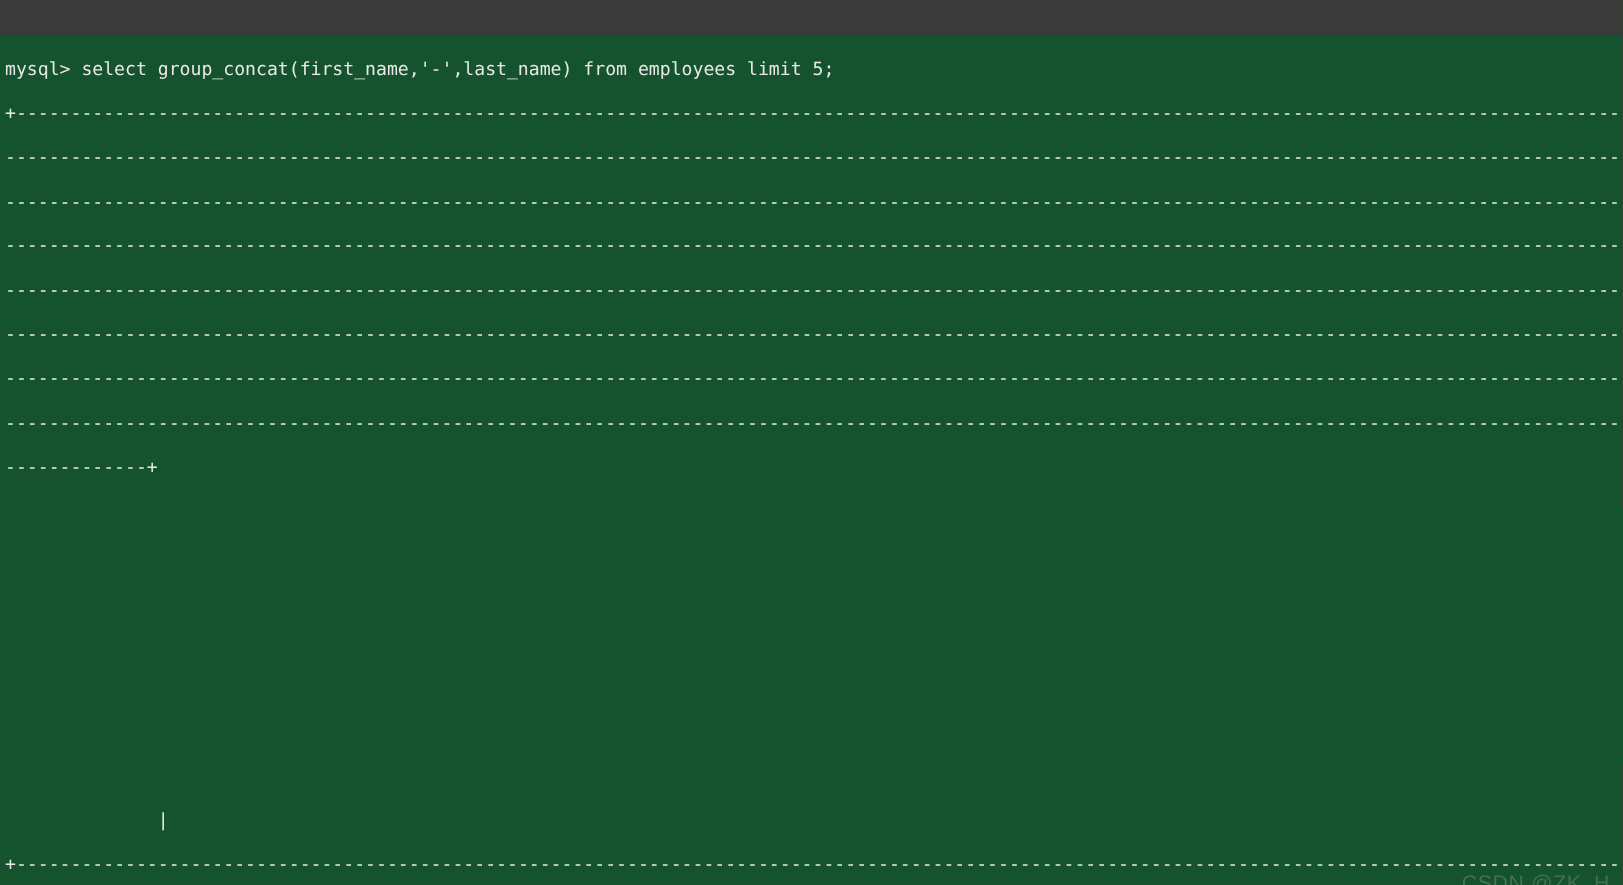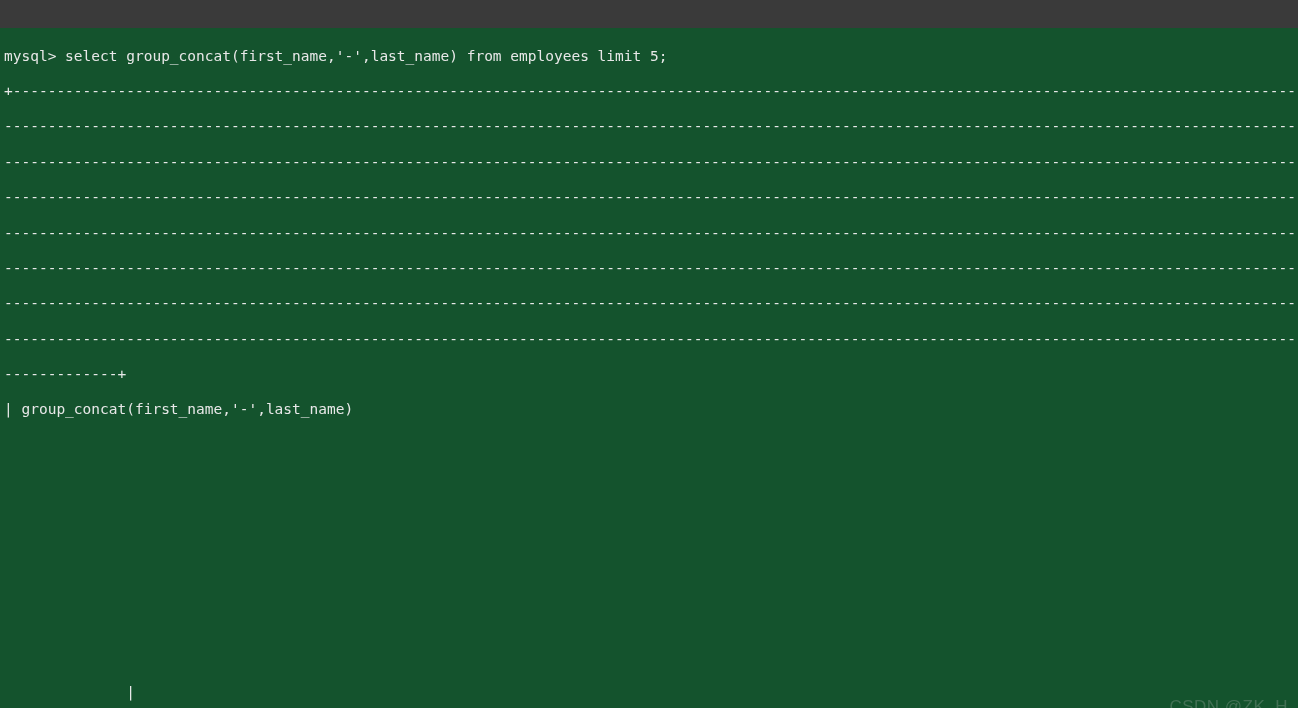--- a/index.html
+++ b/index.html
@@ -61,7 +61,6 @@
 <span class="line">-----------------------------------------------------------------------------------------------------------------------------------------------------------------------------------------</span>
 <span class="line">-----------------------------------------------------------------------------------------------------------------------------------------------------------------------------------------</span>
 <span class="line">-------------+</span>
-<span class="line">| group_concat(first_name,'-',last_name)</span>
 <span class="line"> </span>
 <span class="line"> </span>
 <span class="line"> </span>

